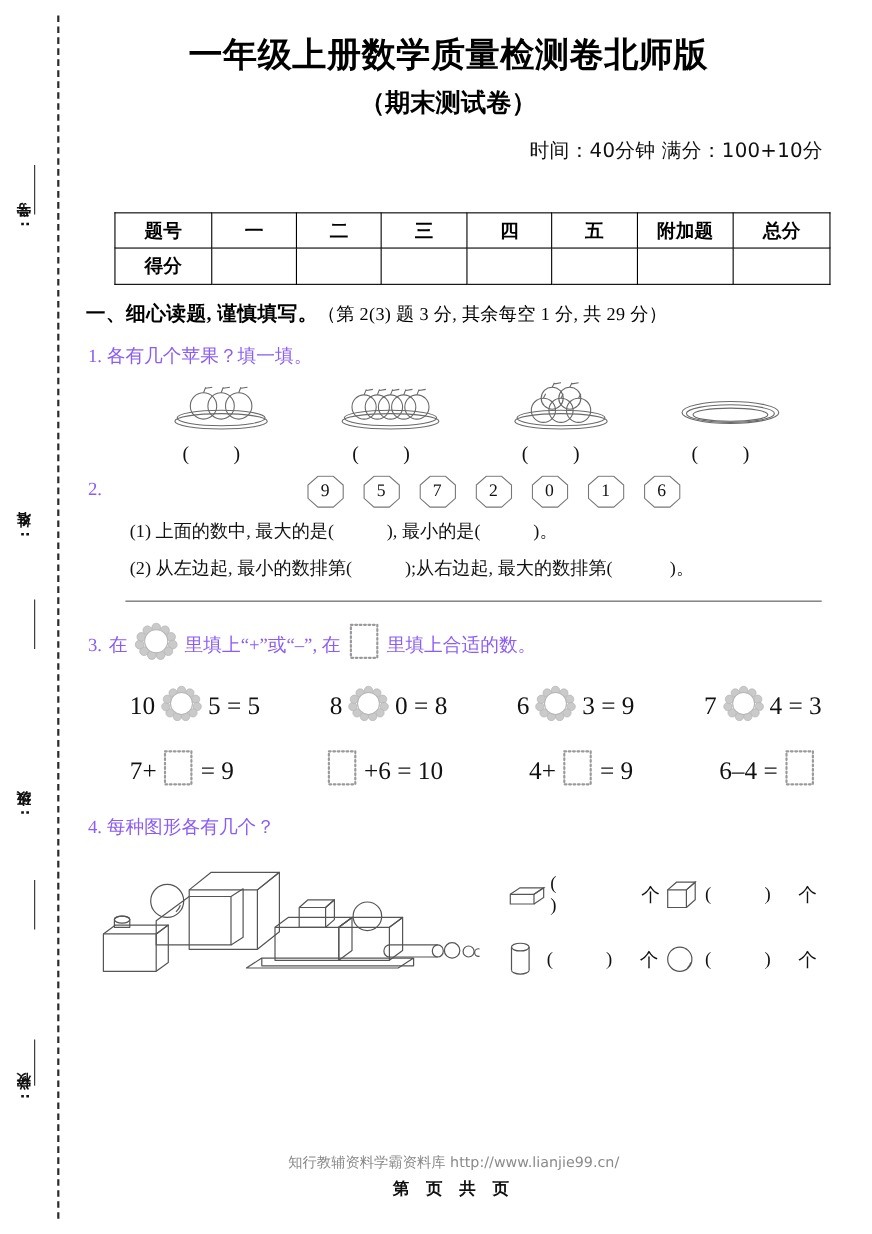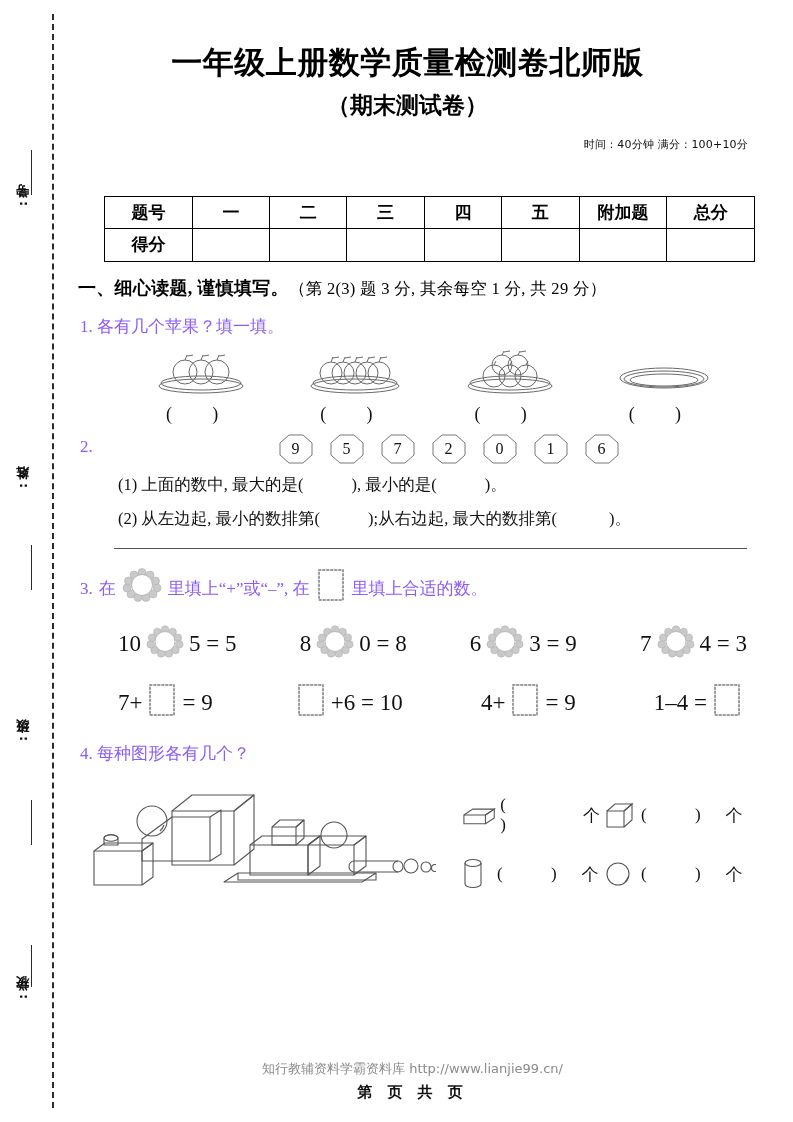--- a/index.html
+++ b/index.html
@@ -50,7 +50,7 @@
   
   .page {
     position: absolute;
-    left: 62px; top: 12px;
+    left: 62px; top: 0;
     width: 731px; height: 1106px;
     padding: 0;
   }

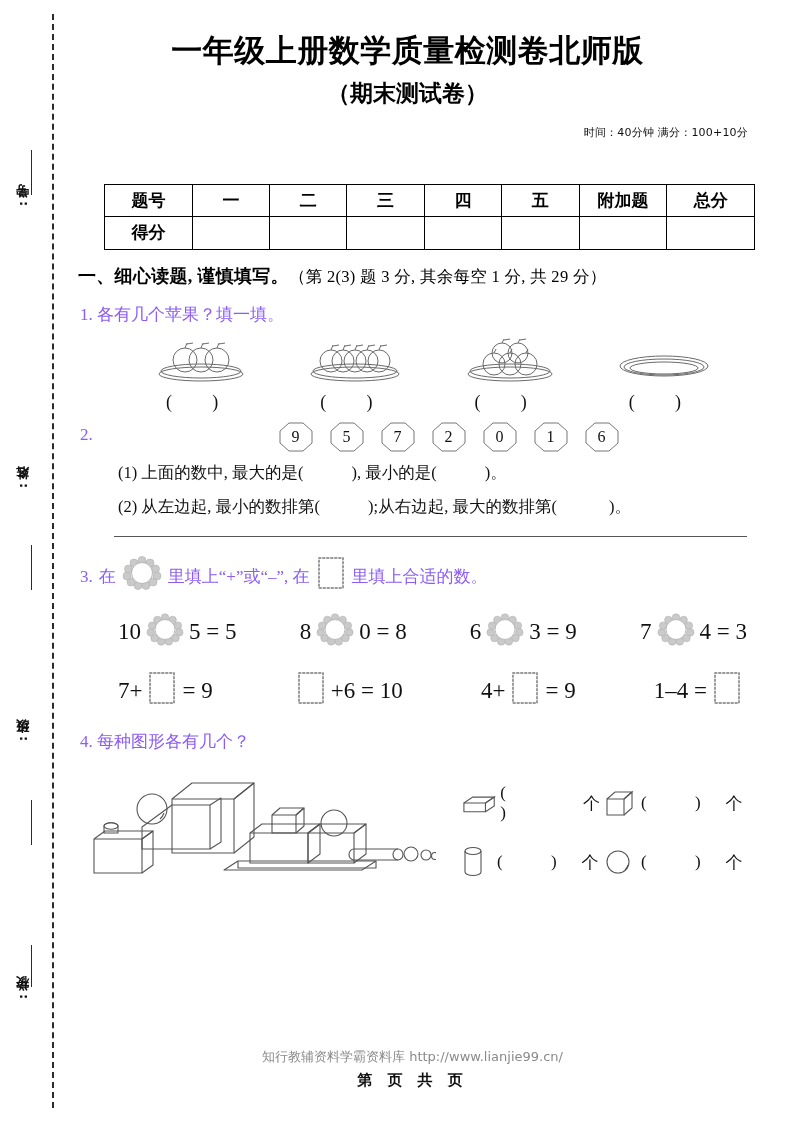--- a/index.html
+++ b/index.html
@@ -80,7 +80,7 @@
     padding-right: 45px;
     text-align: right;
     font-family: "DejaVu Sans", "Liberation Sans", sans-serif;
-    font-size: 11px;
+    font-size: 18px;
     color: #111;
     letter-spacing: .2px;
   }

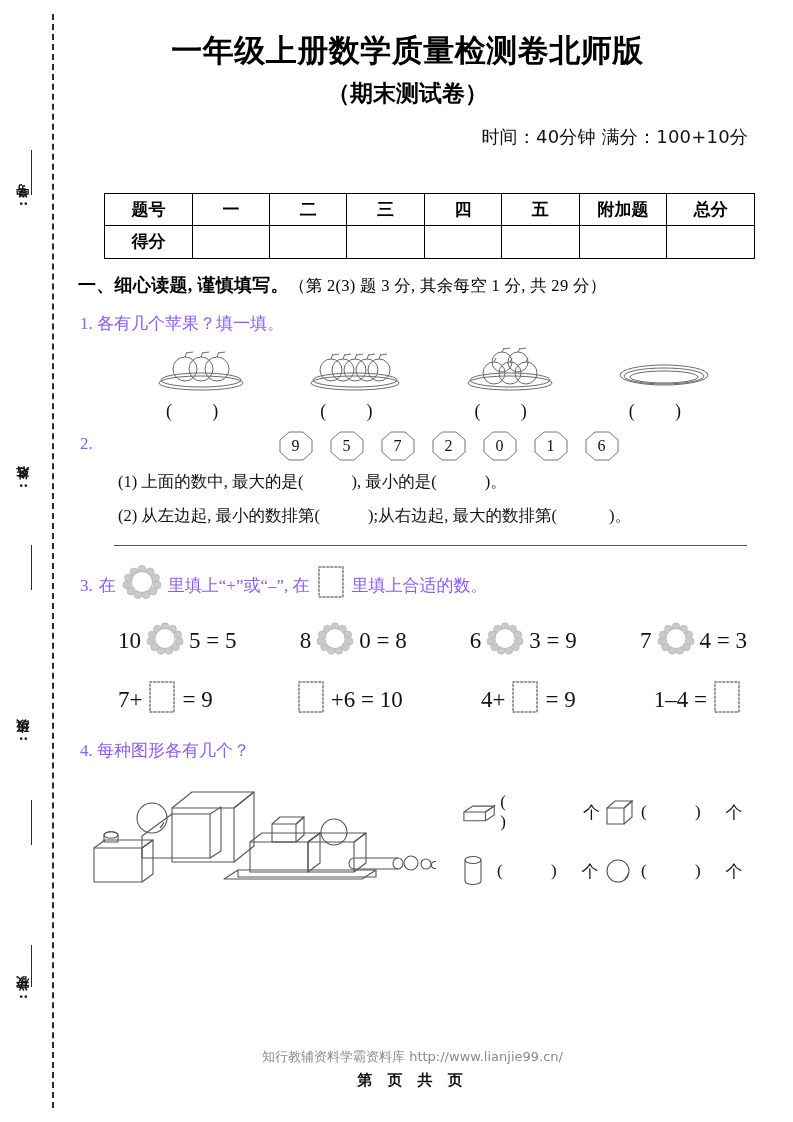--- a/index.html
+++ b/index.html
@@ -567,7 +567,7 @@
       <span>= 9</span>
     </span>
     <span class="eq">
-      <span>1–4 =</span>
+      <span>6–4 =</span>
       <span class="dotbox"><svg width="30" height="36" viewBox="0 0 30 36">
             <rect x="3" y="3" width="24" height="30" fill="none" stroke="#9a9a9a" stroke-width="2" stroke-dasharray="1.6 2.4" stroke-linecap="round"></rect>
           </svg></span>

